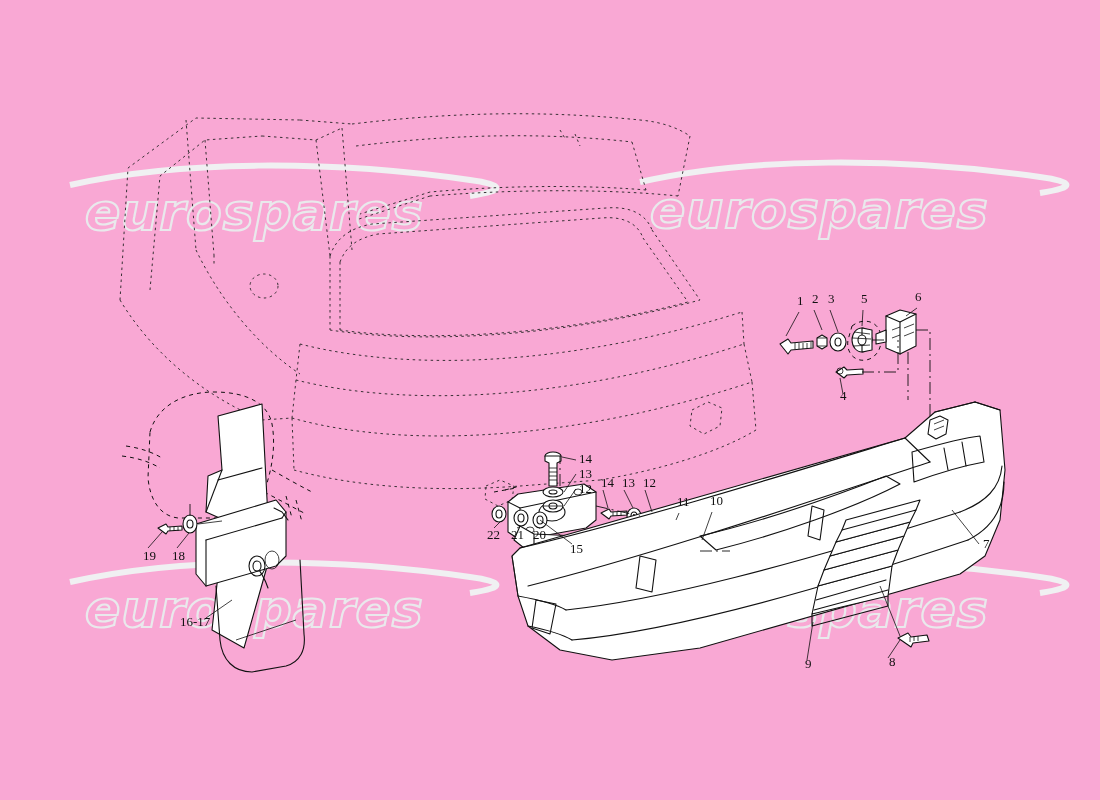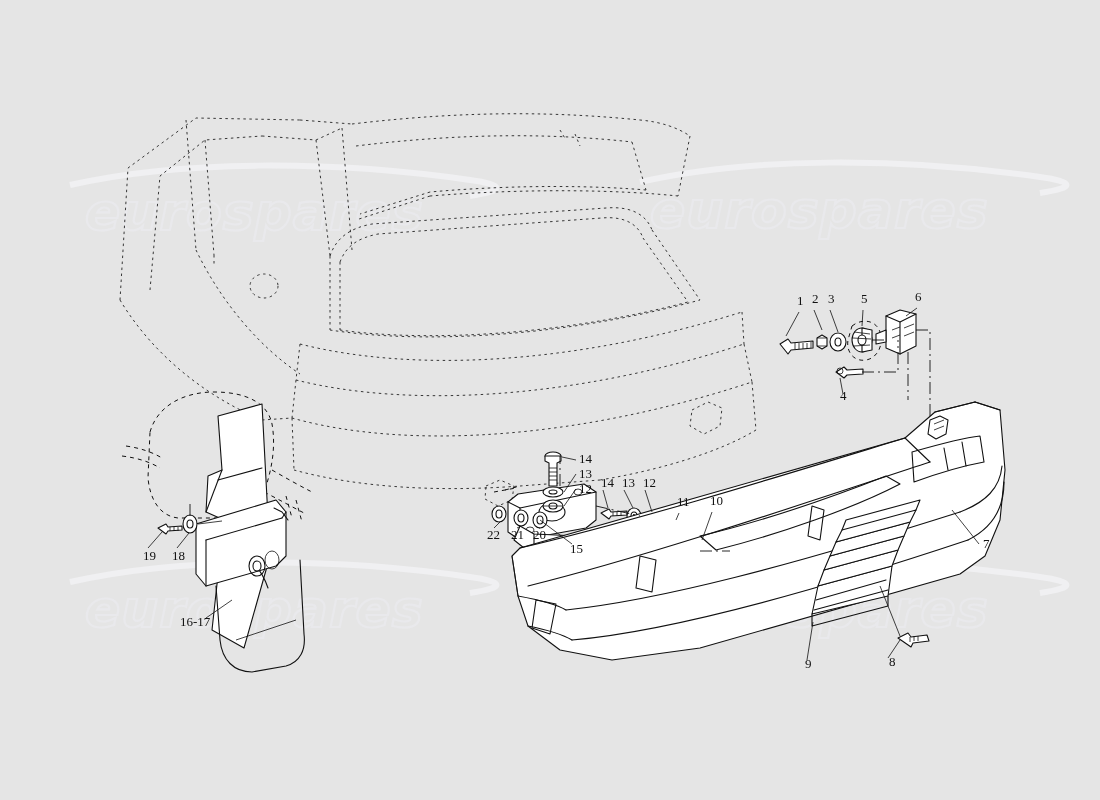--- a/index.html
+++ b/index.html
@@ -6,7 +6,7 @@
   html,body{margin:0;padding:0;background:#ffffff;}
   body{width:1100px;height:800px;overflow:hidden;
        font-family:"Liberation Sans", sans-serif;}
-  #stage{position:relative;width:1100px;height:800px;background:#e5e5e5;}
+  #stage{position:relative;width:1100px;height:800px;background:#f9a8d4;}
   #stage svg{position:absolute;left:0;top:0;}
   .wm-text{font-family:"DejaVu Sans", sans-serif;font-weight:700;
            font-style:italic;letter-spacing:1px;

